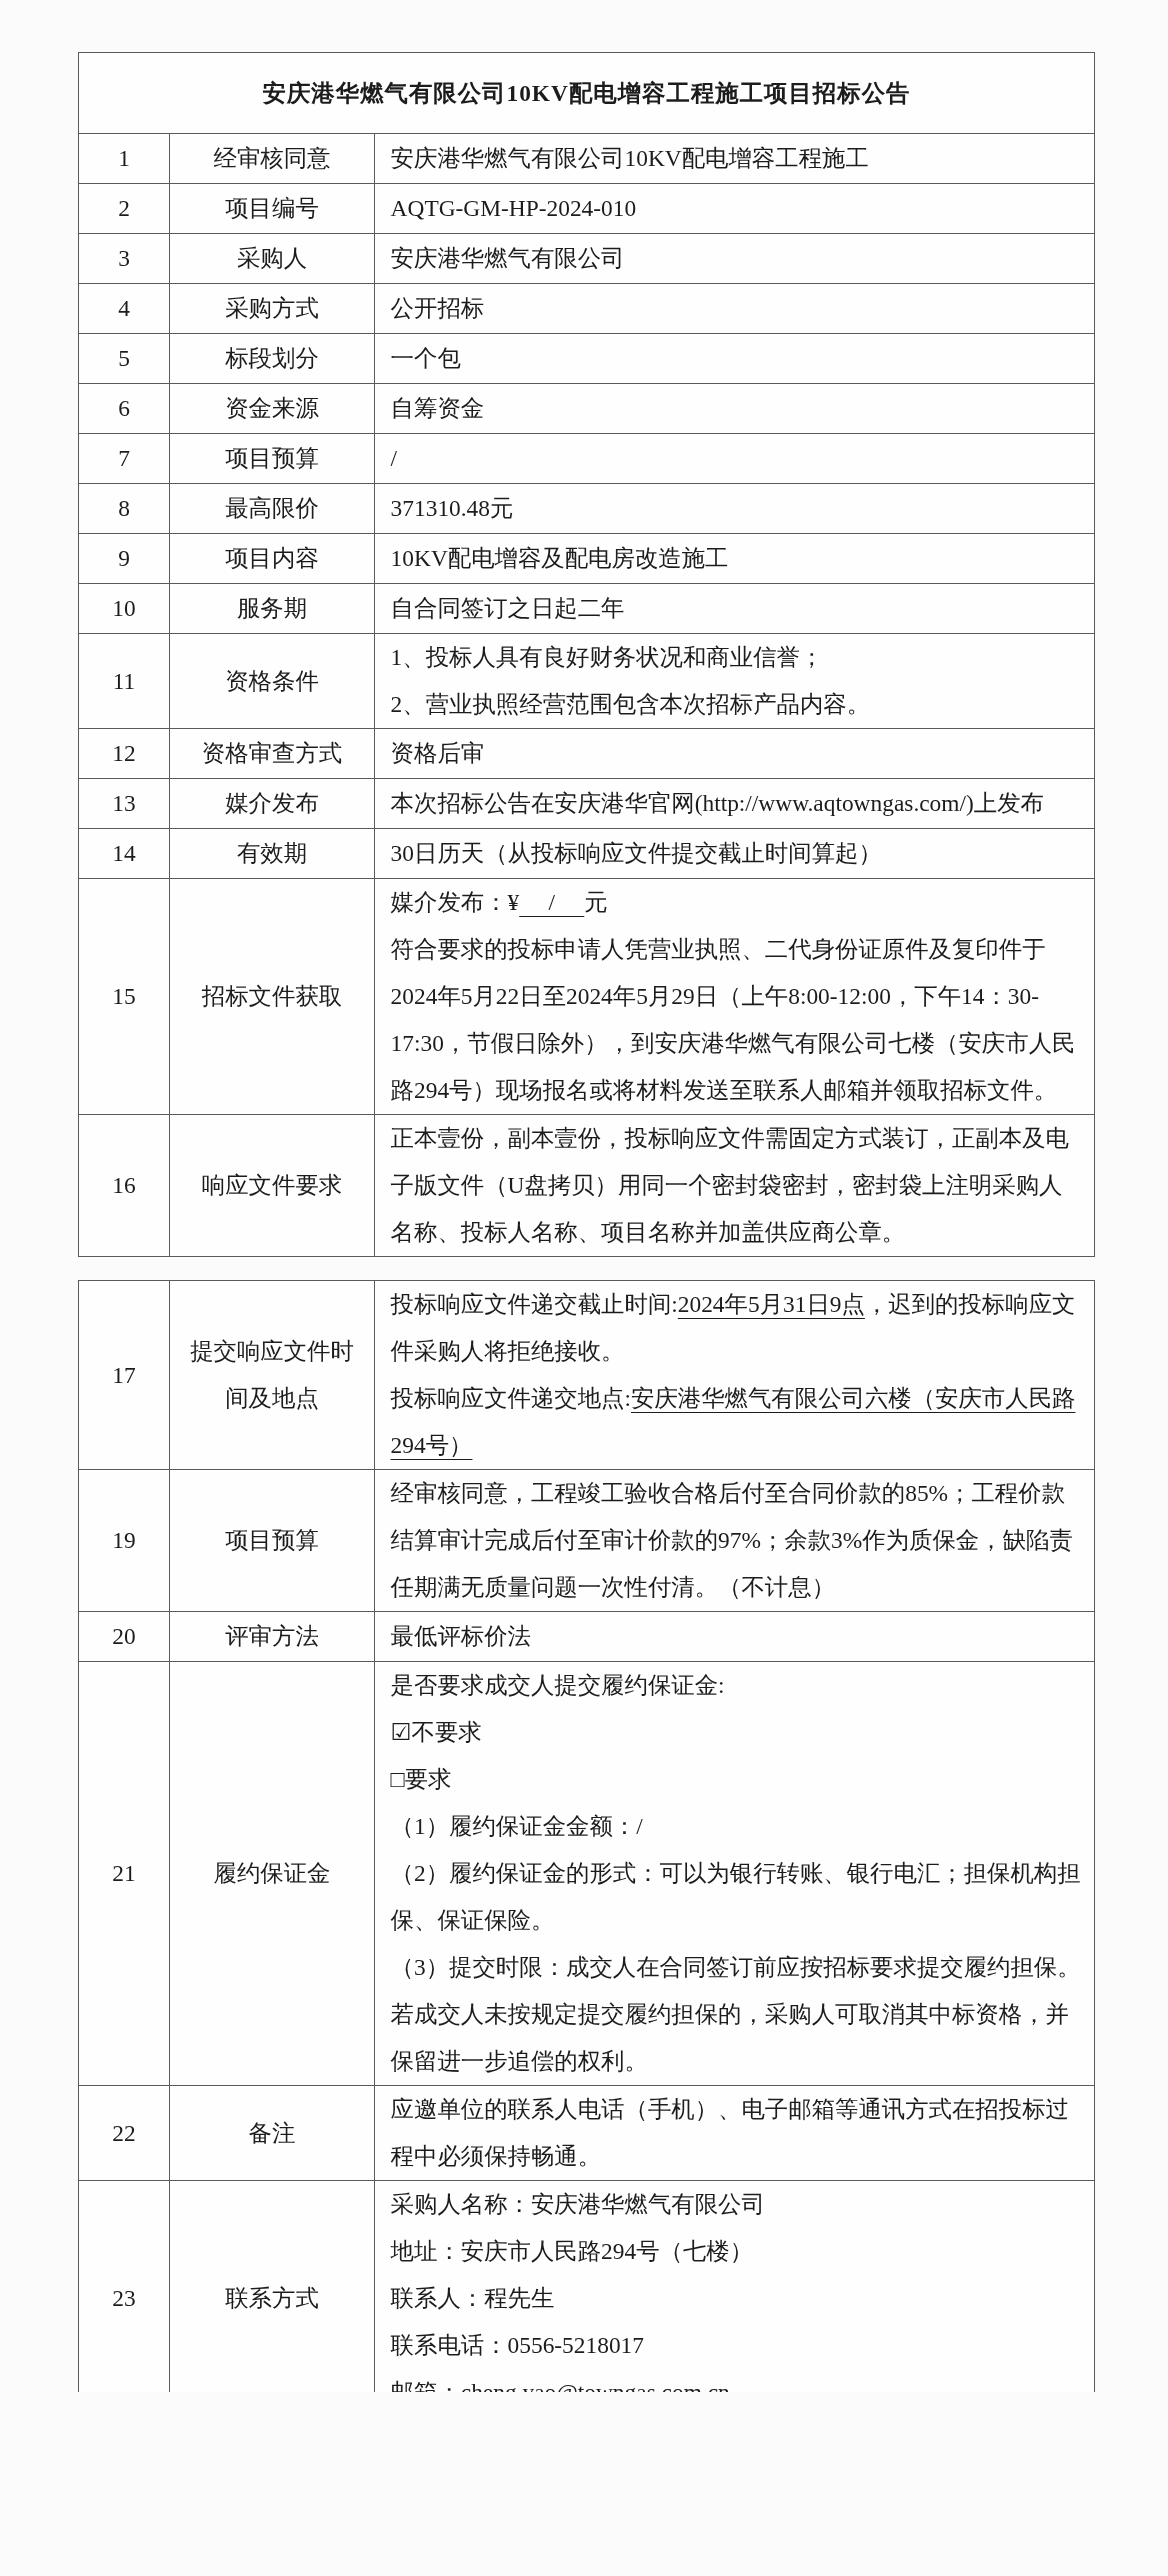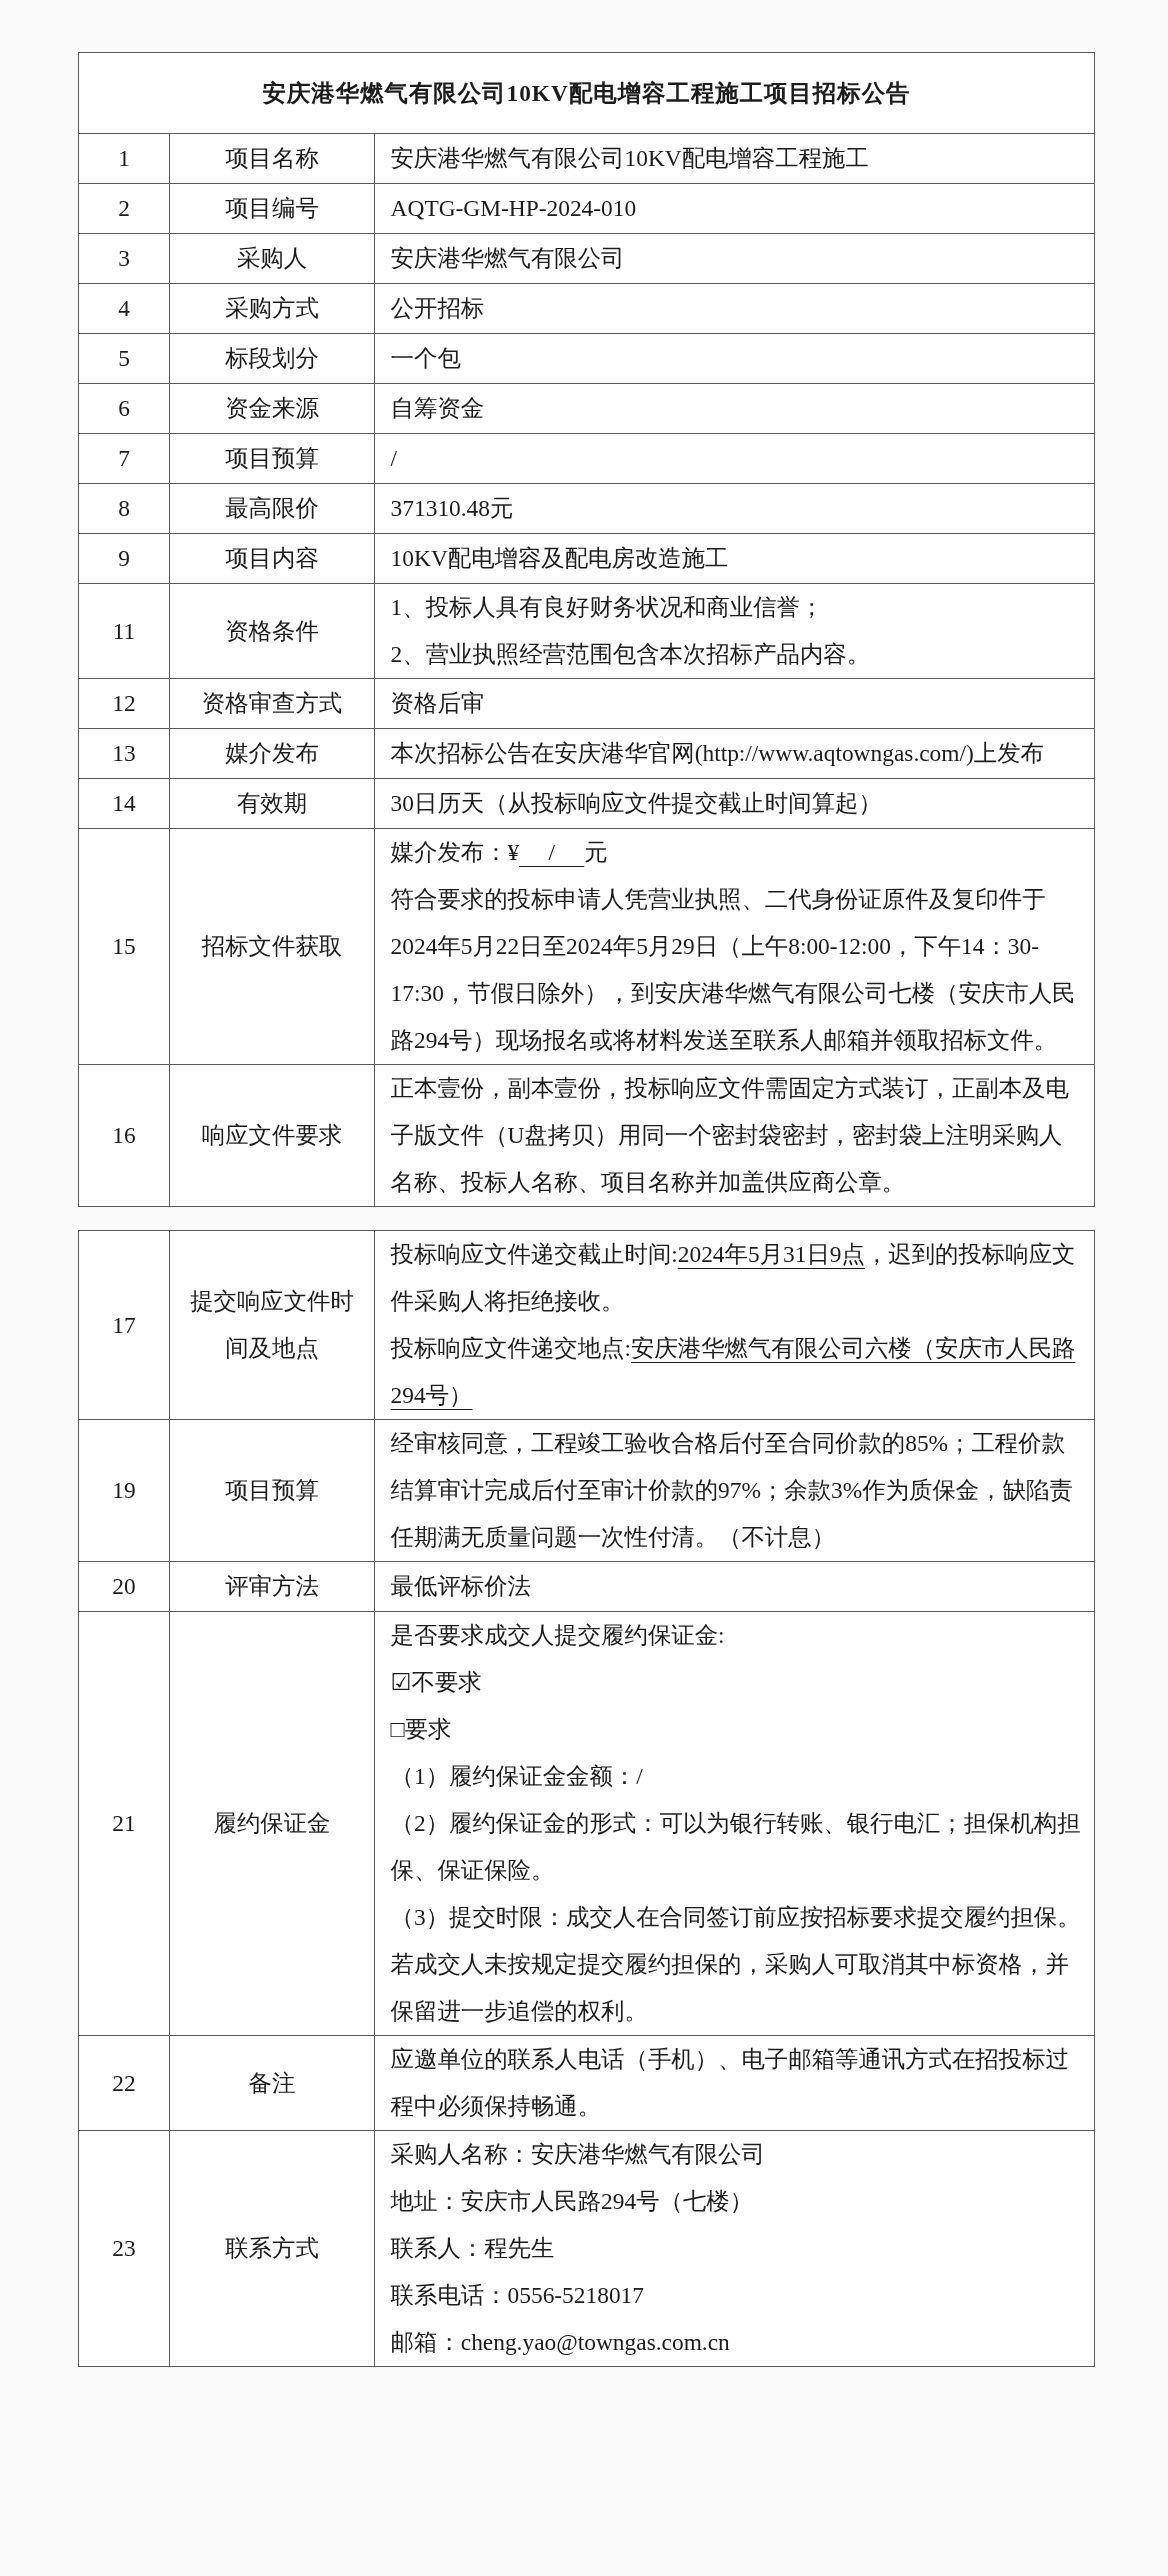--- a/index.html
+++ b/index.html
@@ -78,7 +78,7 @@
       </tr>
     <tr>
           <td class="c-no">1</td>
-          <td class="c-label">项目名称</td>
+          <td class="c-label">经审核同意</td>
           <td class="c-content">
             <div class="para"><span>安庆港华燃气有限公司10KV配电增容工程施工</span></div>
           </td>

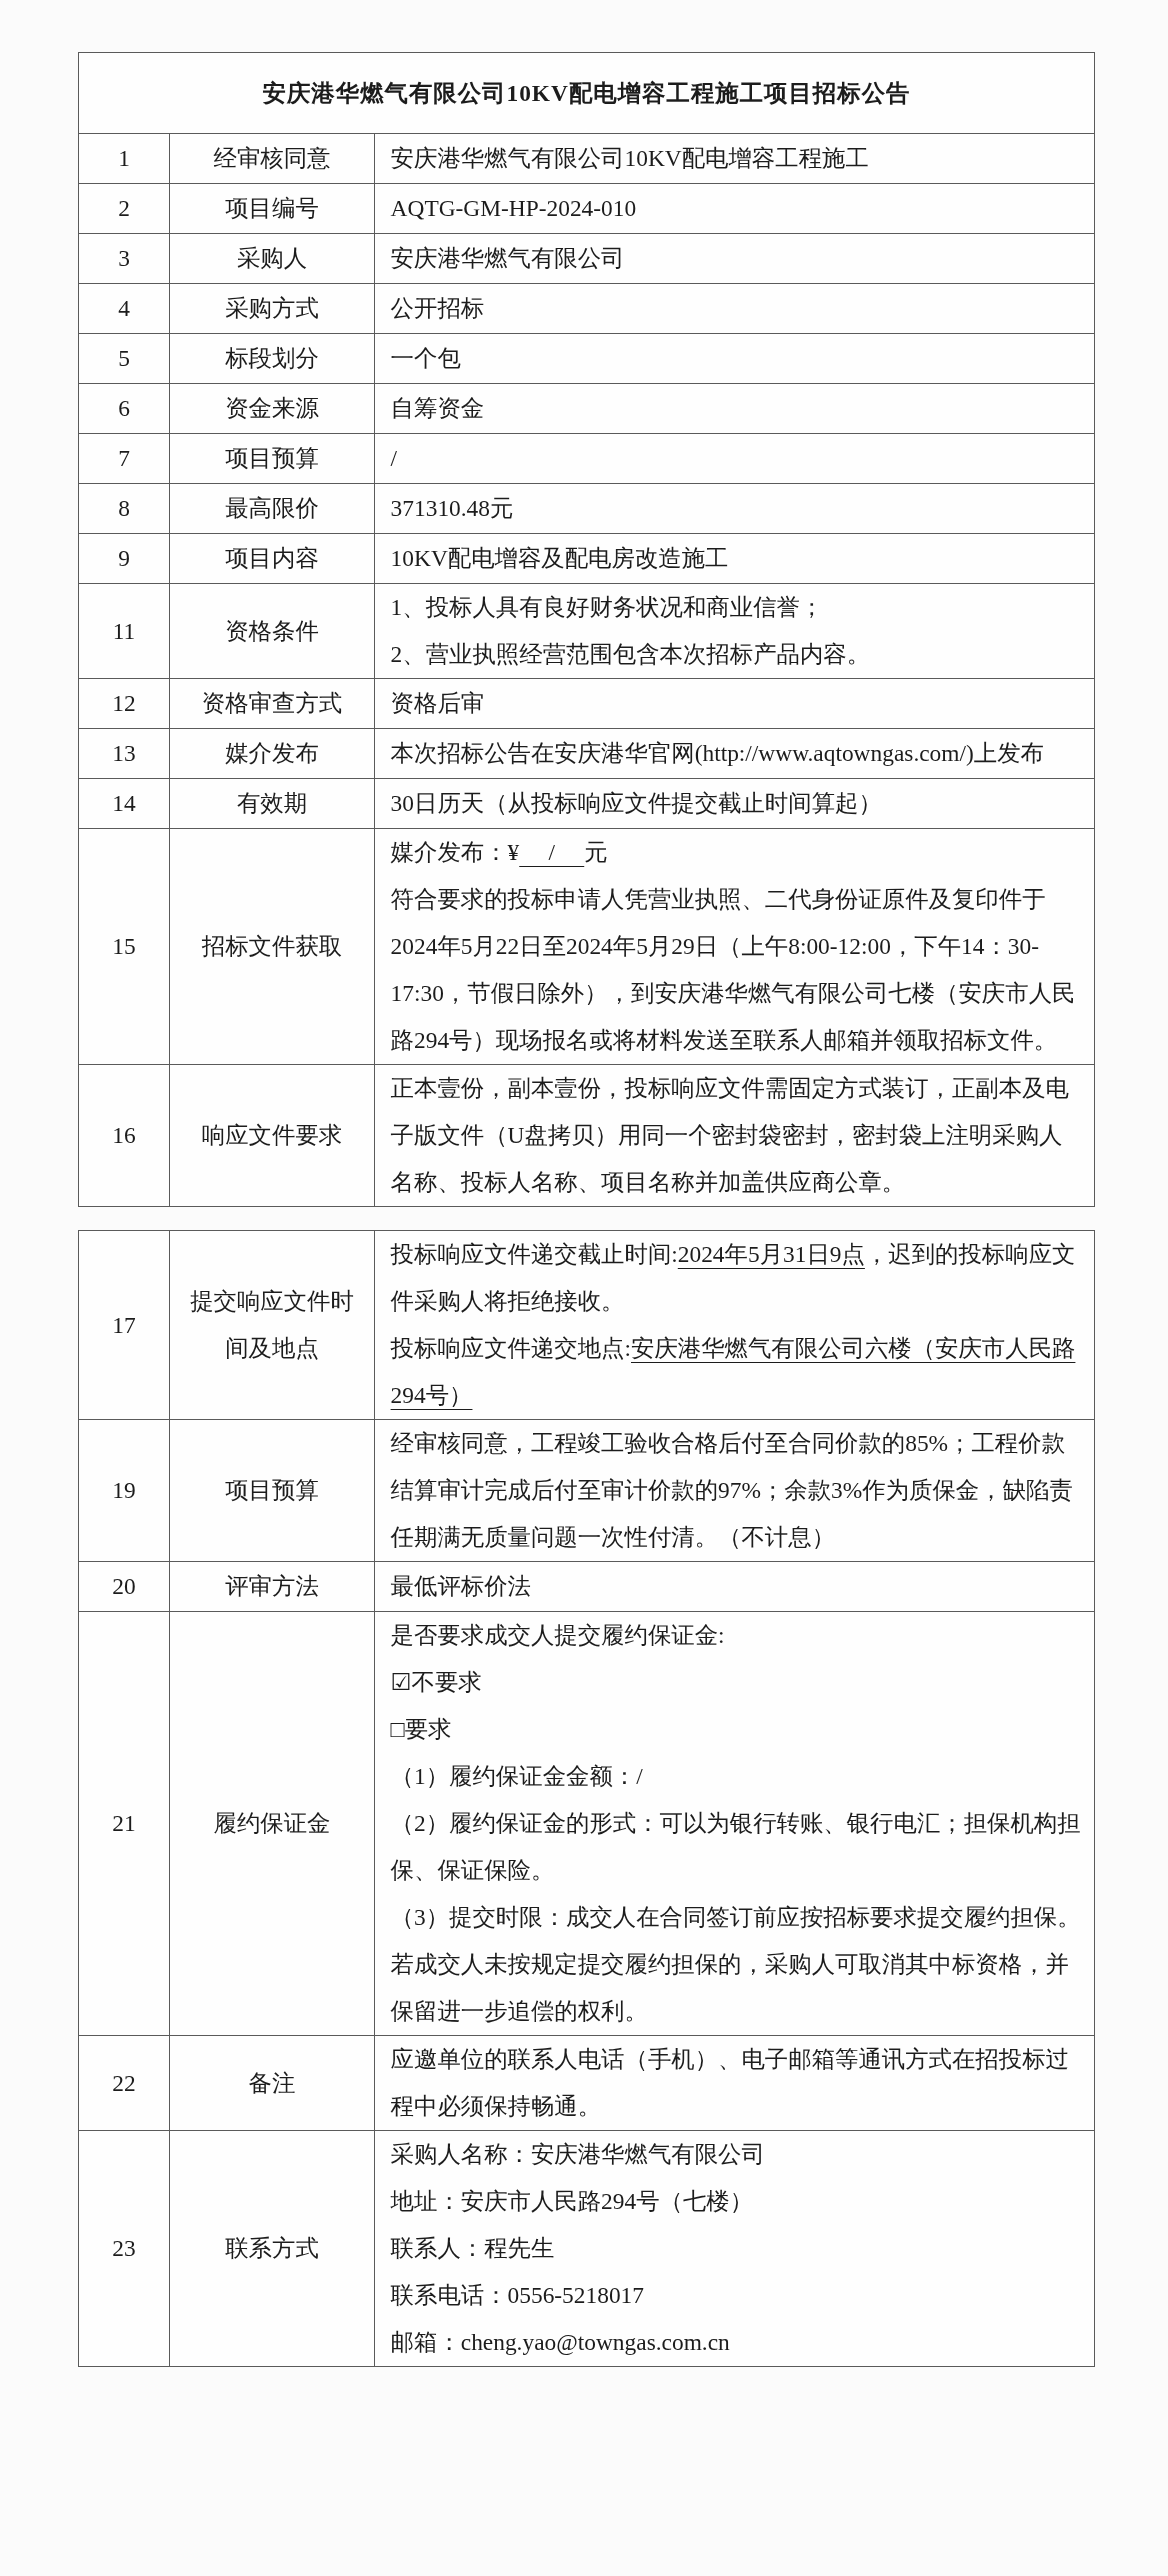--- a/index.html
+++ b/index.html
@@ -140,6 +140,13 @@
           </td>
         </tr>
         <tr>
+          <td class="c-no">10</td>
+          <td class="c-label">服务期</td>
+          <td class="c-content">
+            <div class="para"><span>自合同签订之日起二年</span></div>
+          </td>
+        </tr>
+        <tr>
           <td class="c-no">11</td>
           <td class="c-label">资格条件</td>
           <td class="c-content">

